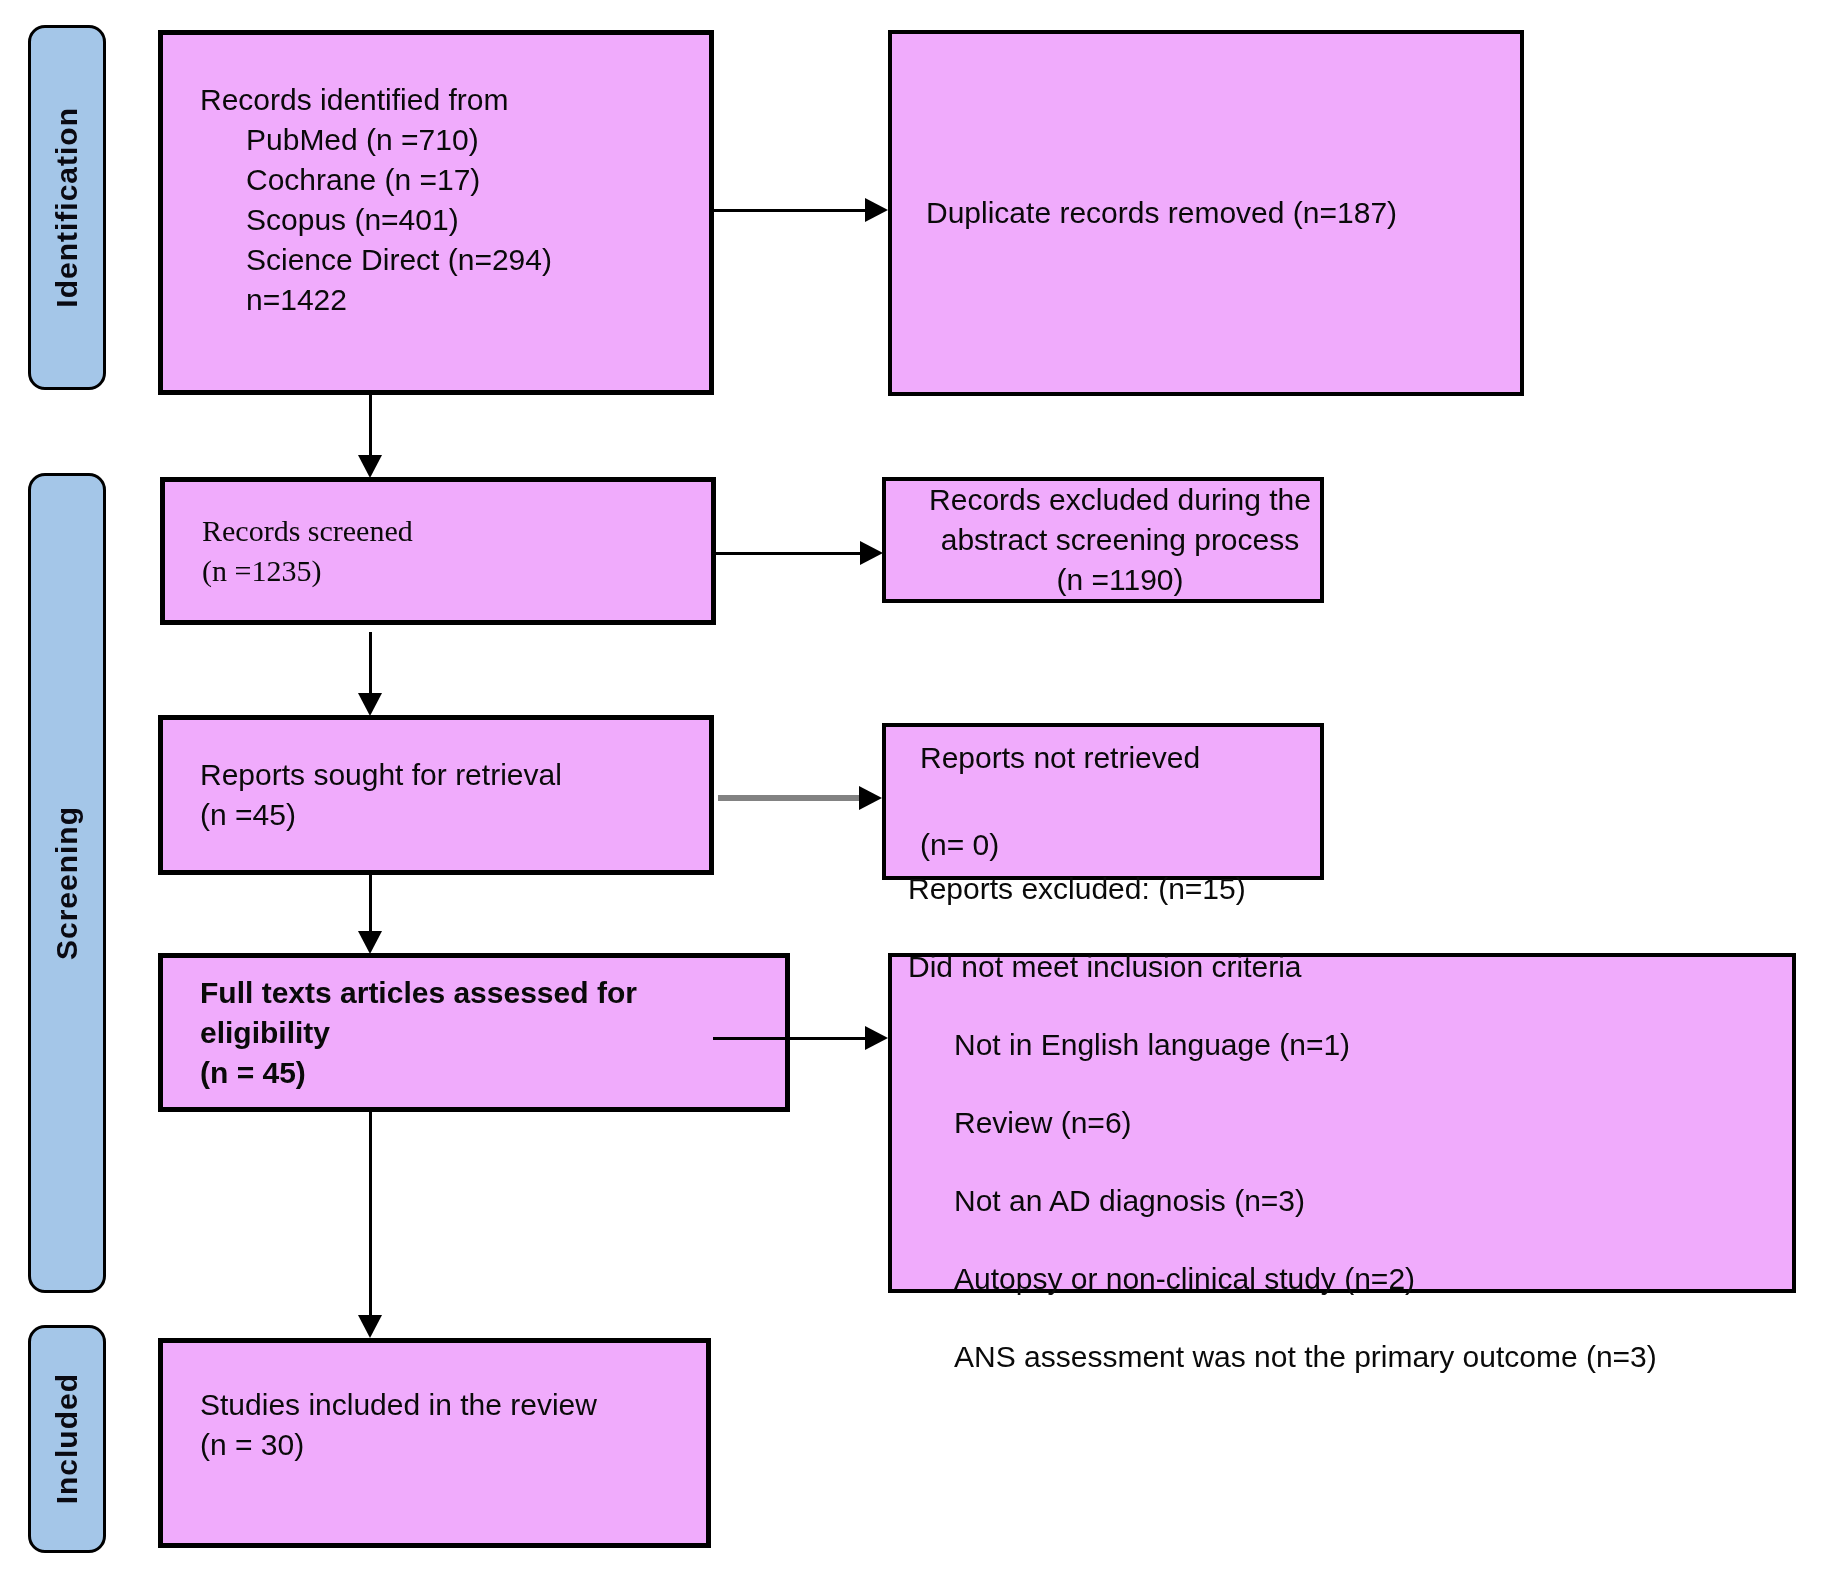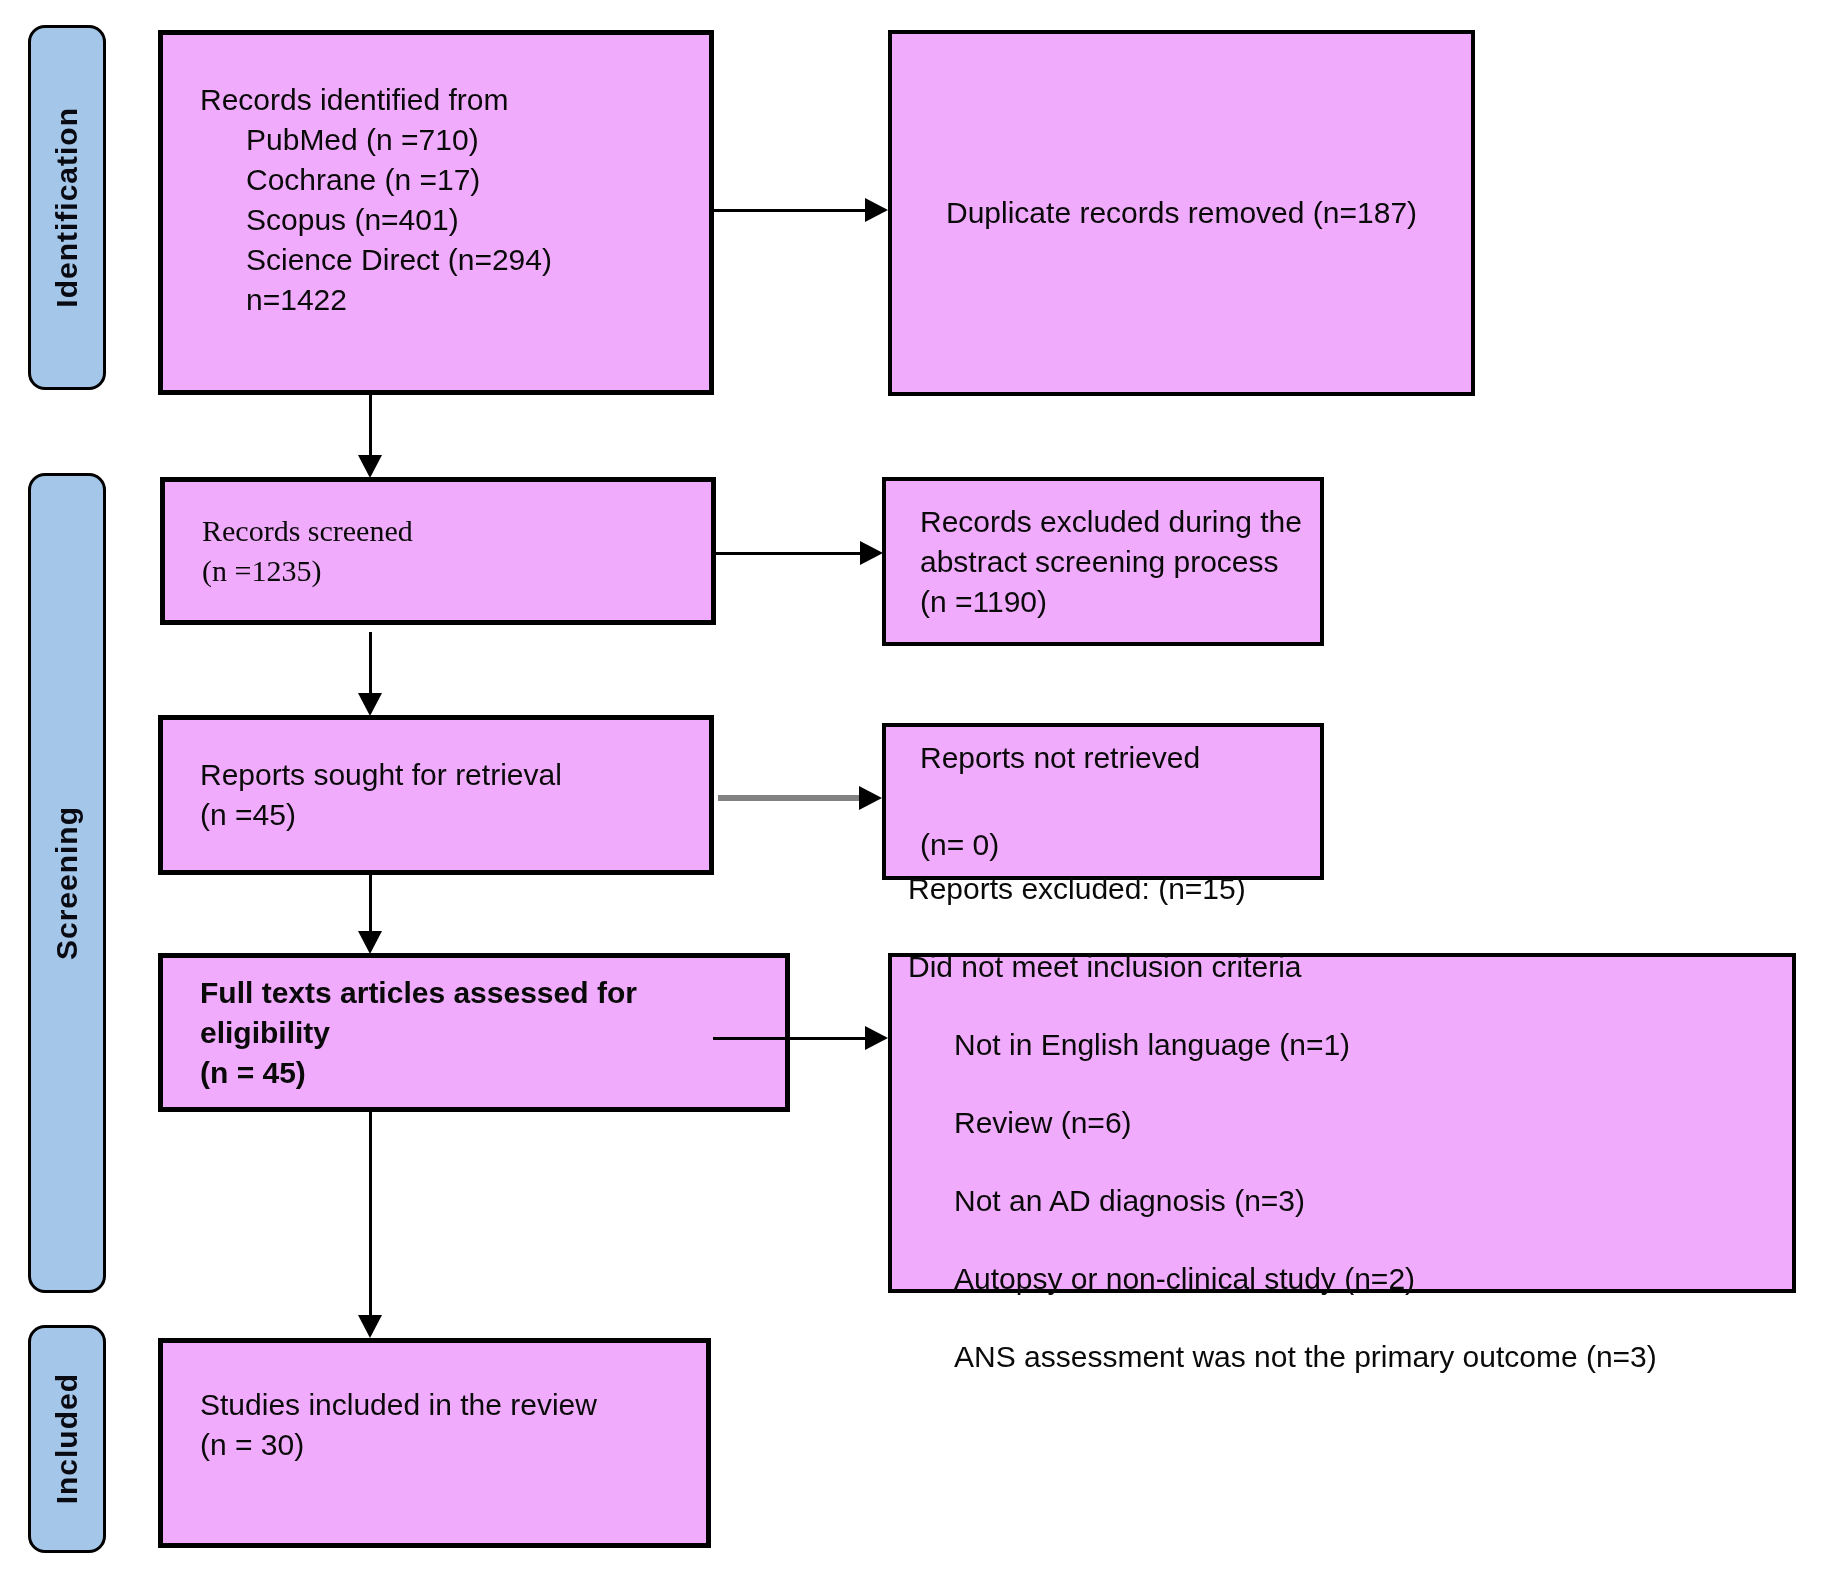--- a/index.html
+++ b/index.html
@@ -109,7 +109,7 @@
     <div class="ln">(n = 30)</div>
   </div>
 
-  <div class="box thin" style="left:888px;top:30px;width:587px;height:366px;padding-left:54px;">
+  <div class="box thin" style="left:888px;top:30px;width:636px;height:366px;padding-left:34px;">
     <div class="ln">Duplicate records removed (n=187)</div>
   </div>
 

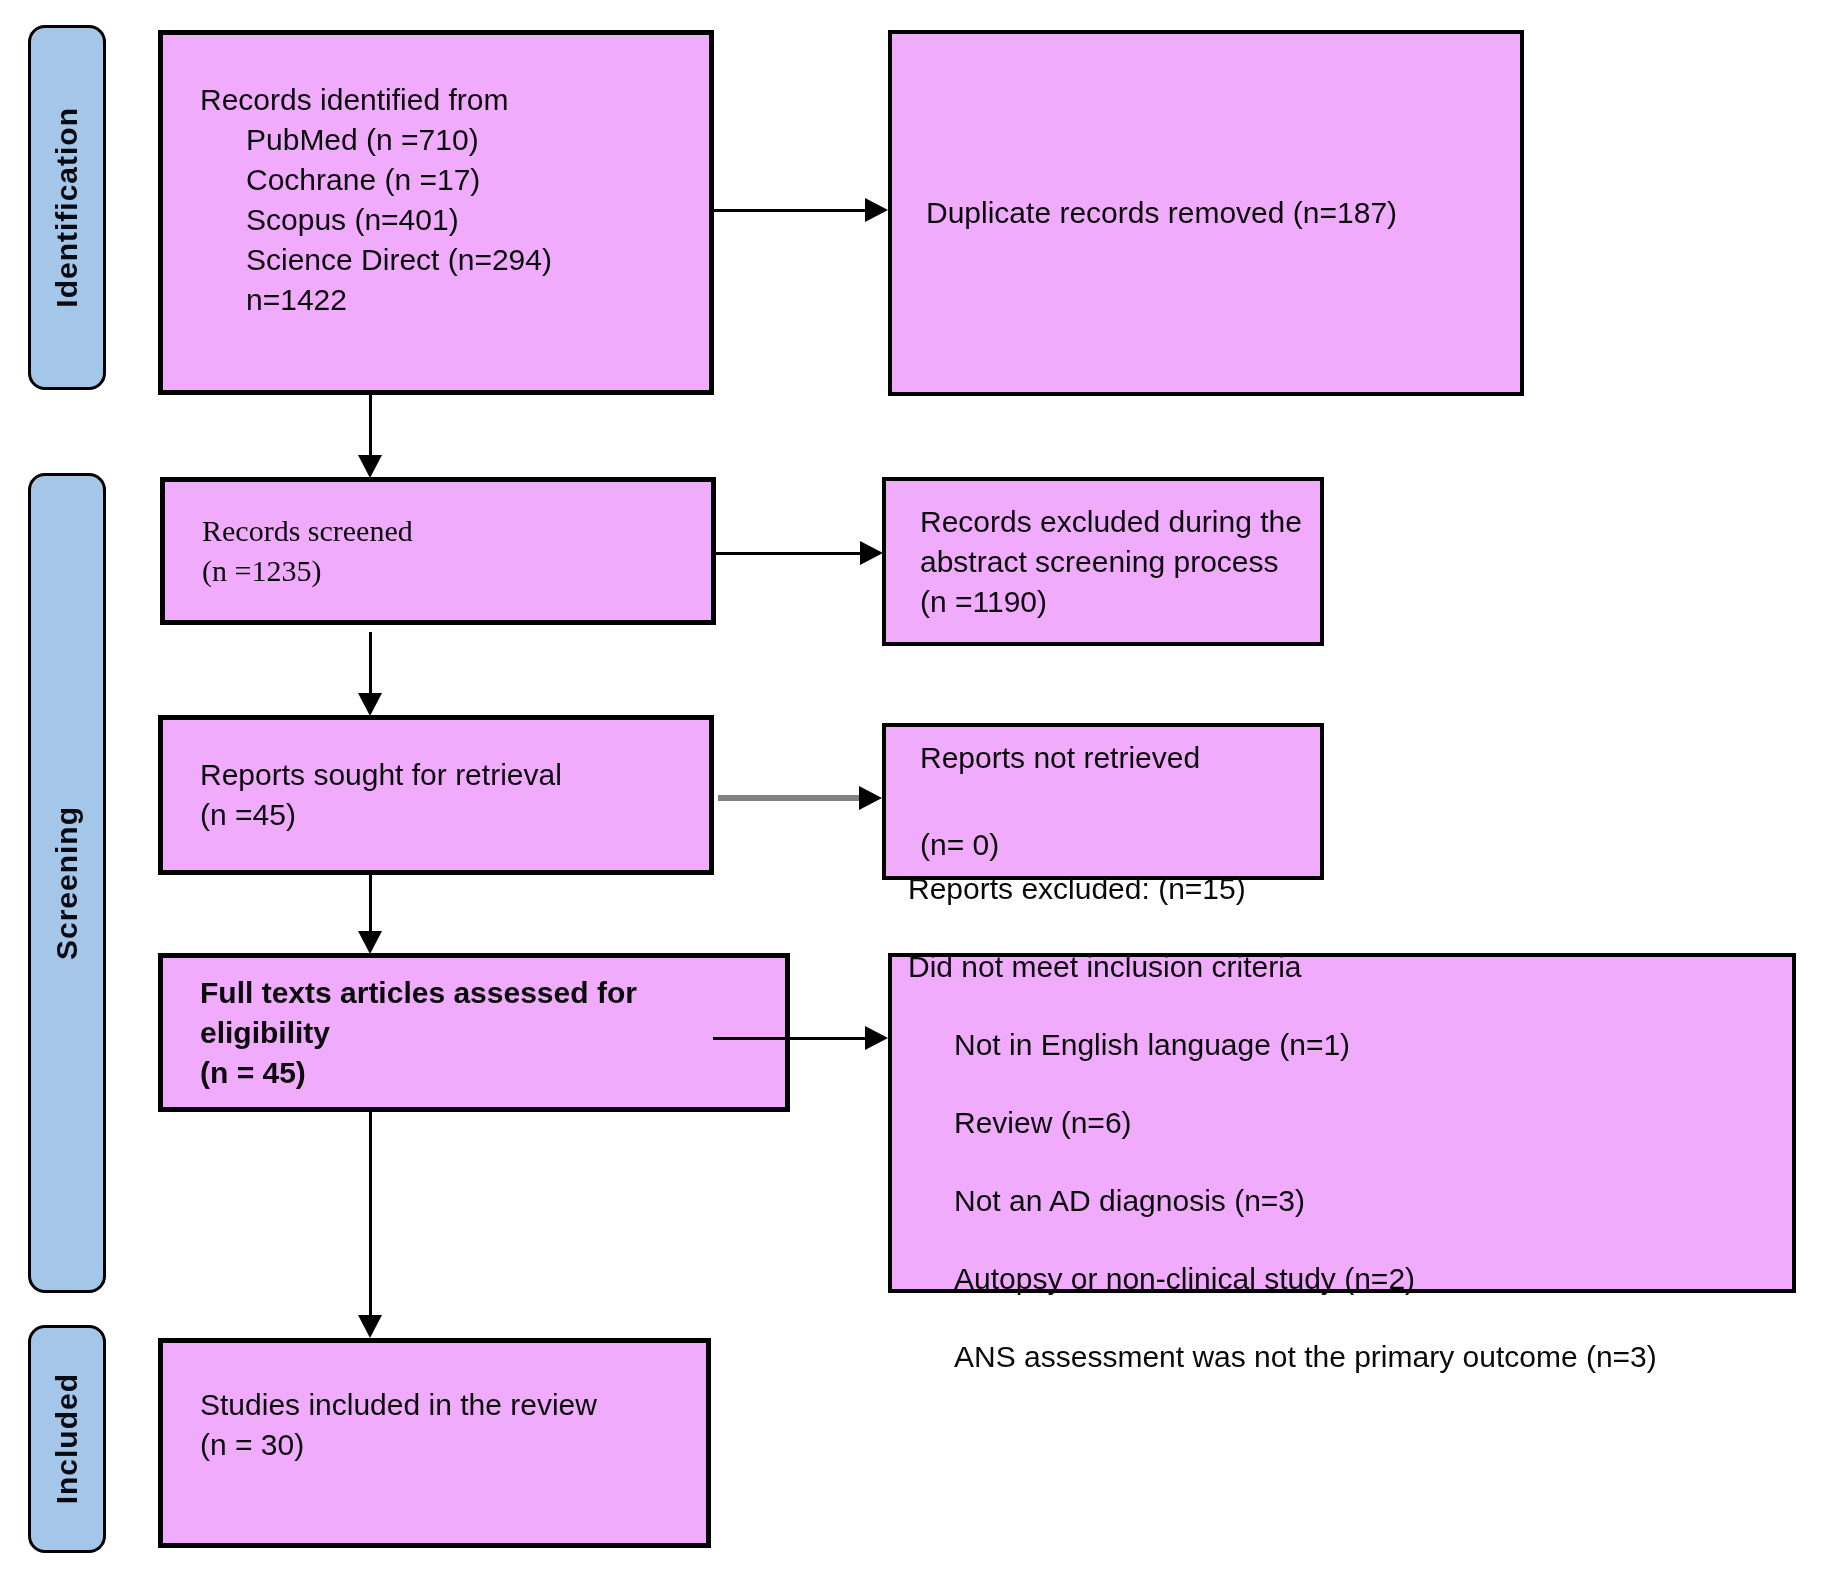--- a/index.html
+++ b/index.html
@@ -113,7 +113,7 @@
     <div class="ln">Duplicate records removed (n=187)</div>
   </div>
 
-  <div class="box thin" style="left:882px;top:477px;width:442px;height:169px;padding-left:34px;">
+  <div class="box thin" style="left:882px;top:477px;width:442px;height:126px;padding-left:34px;text-align:center;">
     <div class="ln">Records excluded during the</div>
     <div class="ln">abstract screening process</div>
     <div class="ln">(n =1190)</div>

